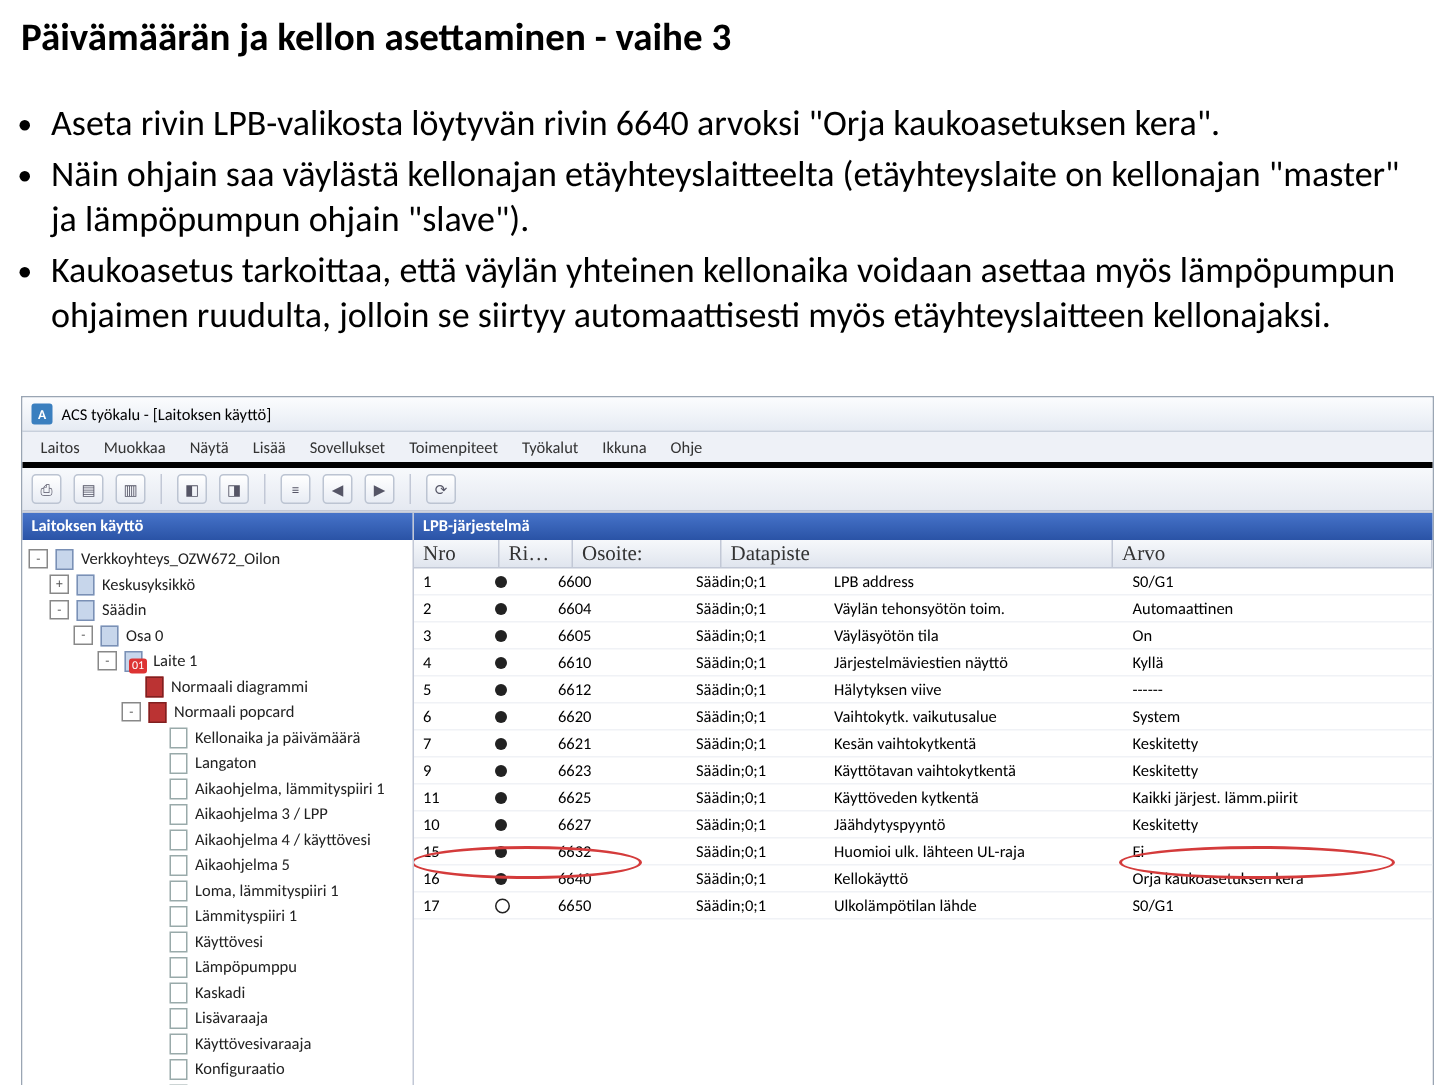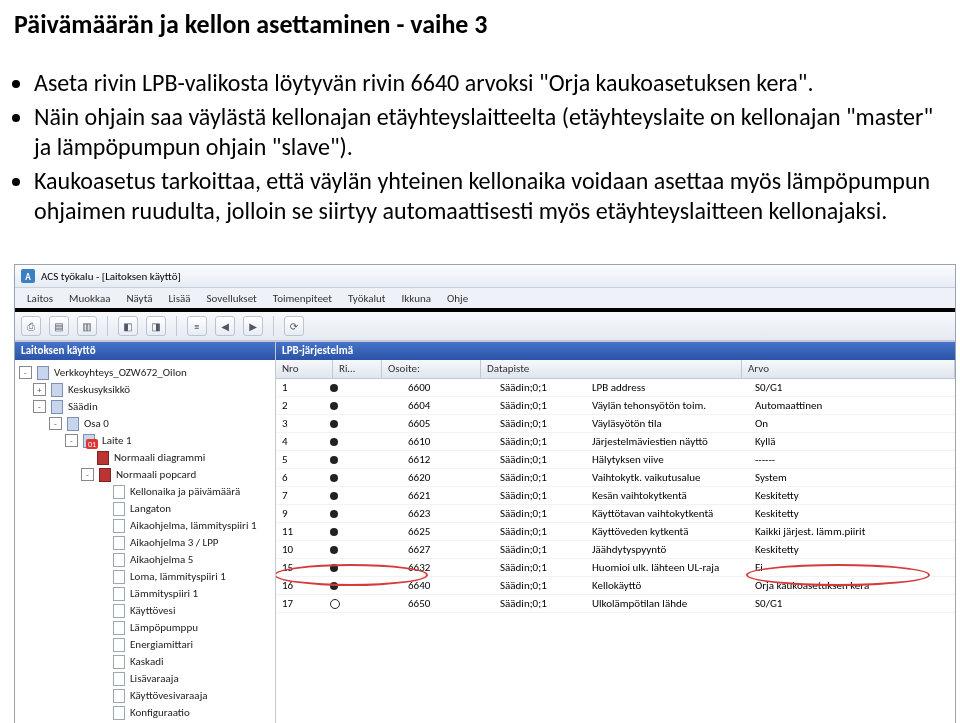--- a/index.html
+++ b/index.html
@@ -33,7 +33,7 @@
   .indent-3 { padding-left: 50px; }
   .indent-4 { padding-left: 66px; }
   .indent-5 { padding-left: 82px; }
-  .grid-header { display: flex; height: 18px; background: linear-gradient(#f6f8fb,#e0e5ee); border-bottom: 1px solid #c2c8d6; font-size: 11px; }
+  .grid-header { display: flex; height: 18px; background: linear-gradient(#f6f8fb,#e0e5ee); border-bottom: 1px solid #c2c8d6; font-size: 14px; font-family: Liberation Serif, serif; }
   .grid-header .gh { border-right: 1px solid #c2c8d6; padding: 2px 6px; color: #333; }
   .gh-nro { width: 44px; }
   .gh-ri  { width: 36px; }

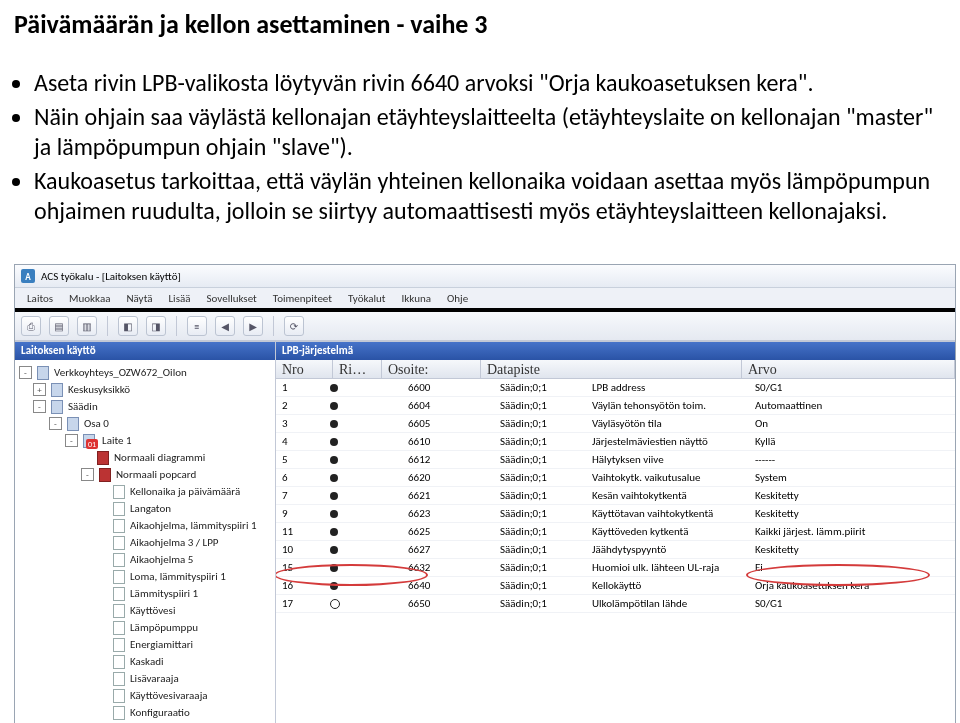--- a/index.html
+++ b/index.html
@@ -45,7 +45,7 @@
   .gc-nro { width: 44px; padding-left: 6px; }
   .gc-ri  { width: 36px; display: flex; align-items: center; justify-content: flex-start; padding-left: 4px; }
   .dot { width: 8px; height: 8px; border-radius: 50%; background: #222; }
-  .gc-os  { width: 86px; padding-left: 6px; margin-left: 36px; }
+  .gc-os  { width: 86px; padding-left: 6px; }
   .gc-dp  { flex: 1; padding-left: 6px; }
   .gc-arv { width: 200px; padding-left: 6px; }
   .highlight-ellipse { position: absolute; border: 2px solid #d43b3b; border-radius: 50%; pointer-events: none; }

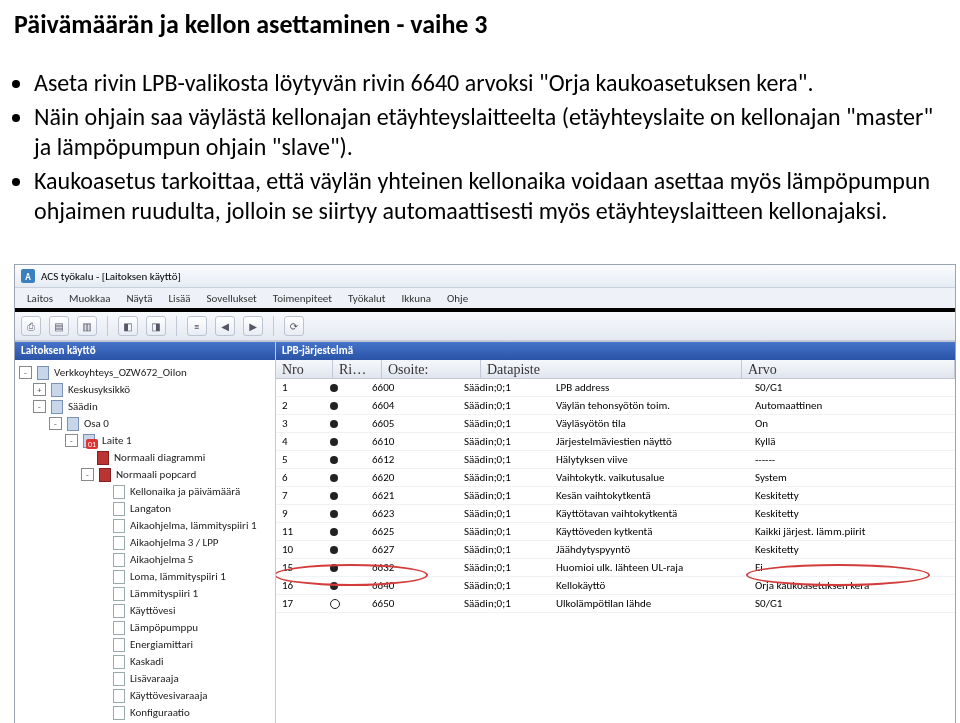--- a/index.html
+++ b/index.html
@@ -179,6 +179,13 @@
               <span class="tree-icon">
                 <span class="icon-page"></span>
               </span>
+              <span>Aikaohjelma 4 / käyttövesi</span>
+            </div>
+            <div class="tree-row indent-5">
+              <span class="tree-exp empty"></span>
+              <span class="tree-icon">
+                <span class="icon-page"></span>
+              </span>
               <span>Aikaohjelma 5</span>
             </div>
             <div class="tree-row indent-5">

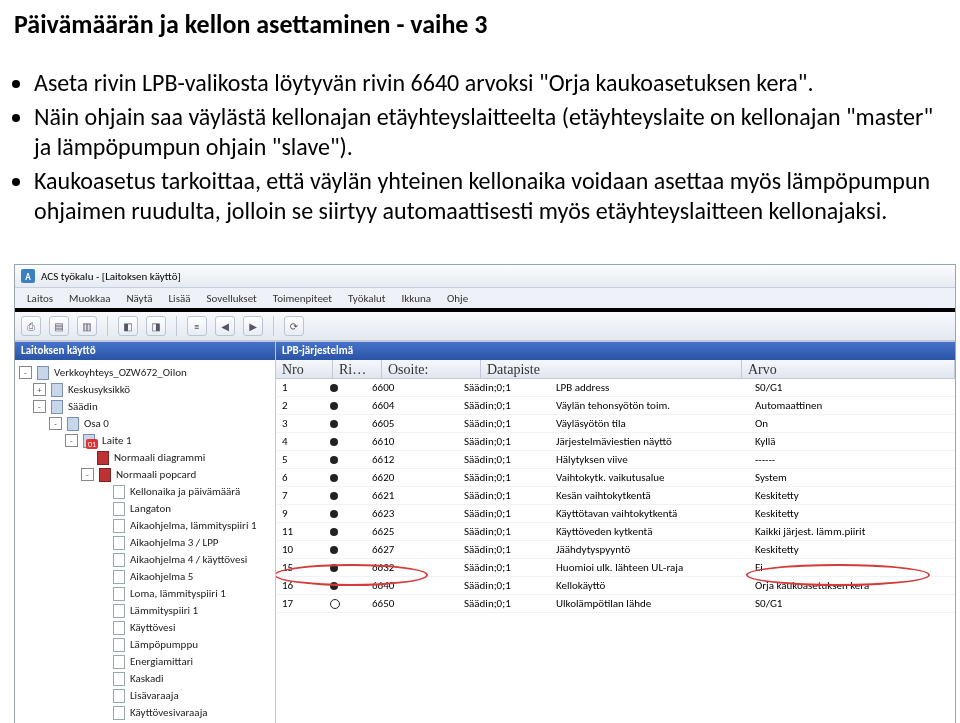--- a/index.html
+++ b/index.html
@@ -221,13 +221,6 @@
               <span class="tree-icon">
                 <span class="icon-page"></span>
               </span>
-              <span>Energiamittari</span>
-            </div>
-            <div class="tree-row indent-5">
-              <span class="tree-exp empty"></span>
-              <span class="tree-icon">
-                <span class="icon-page"></span>
-              </span>
               <span>Kaskadi</span>
             </div>
             <div class="tree-row indent-5">

